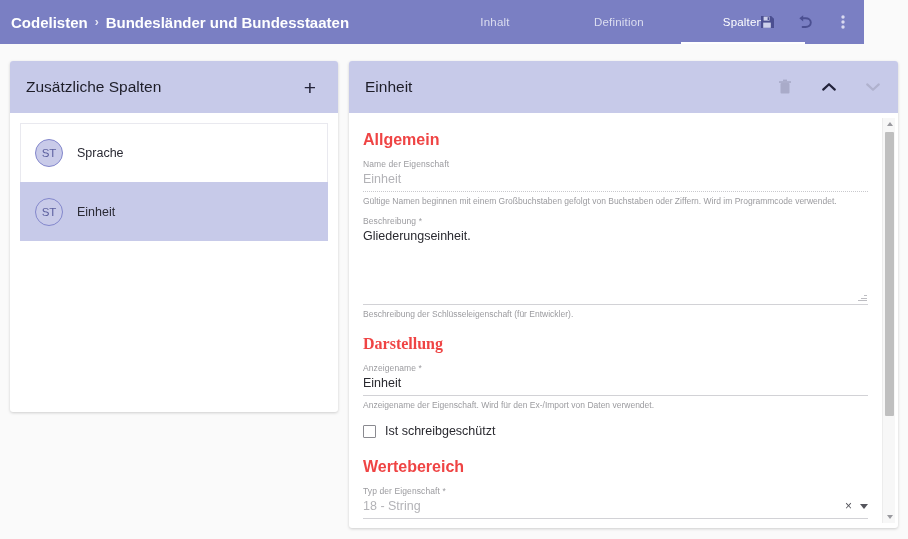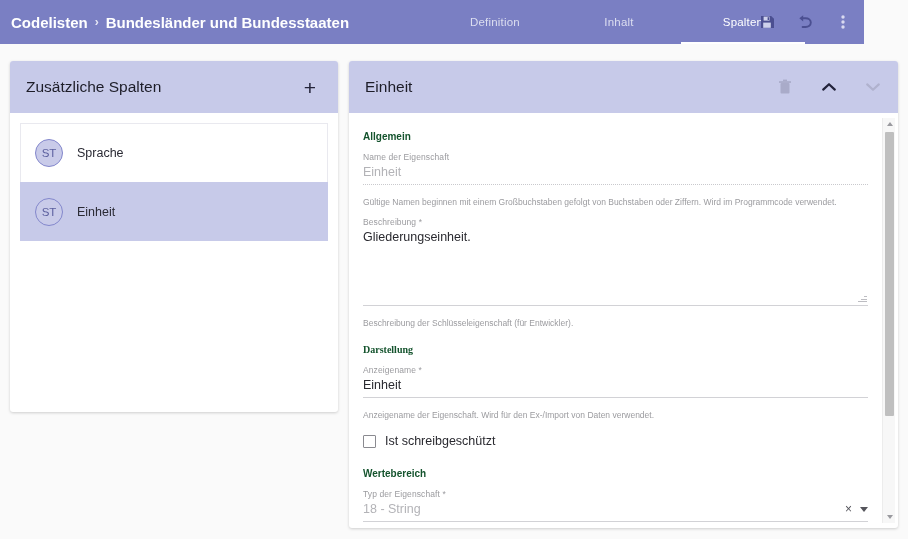--- a/index.html
+++ b/index.html
@@ -206,10 +206,10 @@
 
   <div class="tabs">
     <div class="tab">
+      <span>Inhalt</span>
+    </div>
+    <div class="tab">
       <span>Definition</span>
-    </div>
-    <div class="tab">
-      <span>Inhalt</span>
     </div>
     <div class="tab active">
       <span>Spalten</span>

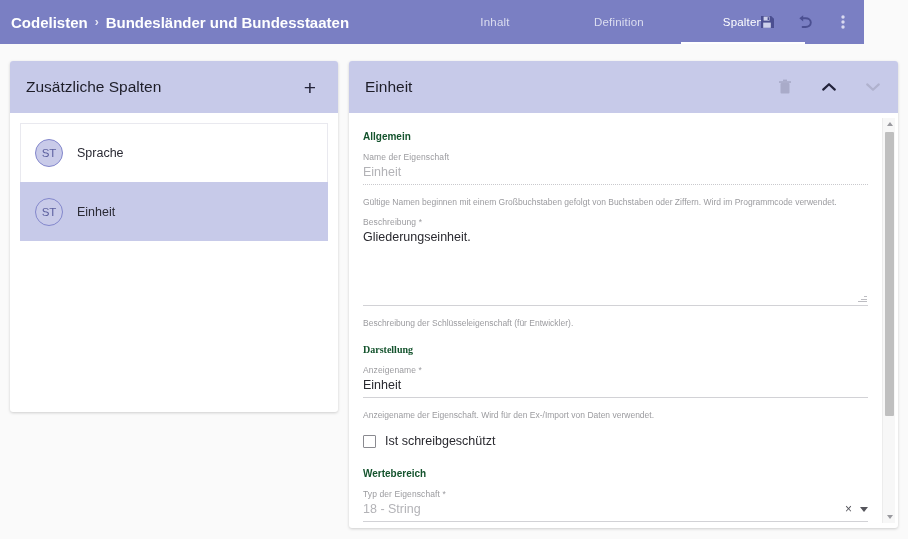--- a/index.html
+++ b/index.html
@@ -116,7 +116,7 @@
     overflow: hidden;
   }
   .sec-title {
-    font-size: 10px; font-weight: bold; color: #14532d;
+    font-size: 16px; font-weight: bold; color: #ef4444;
     margin-bottom: 10px;
   }
   .field { margin-bottom: 4px; }

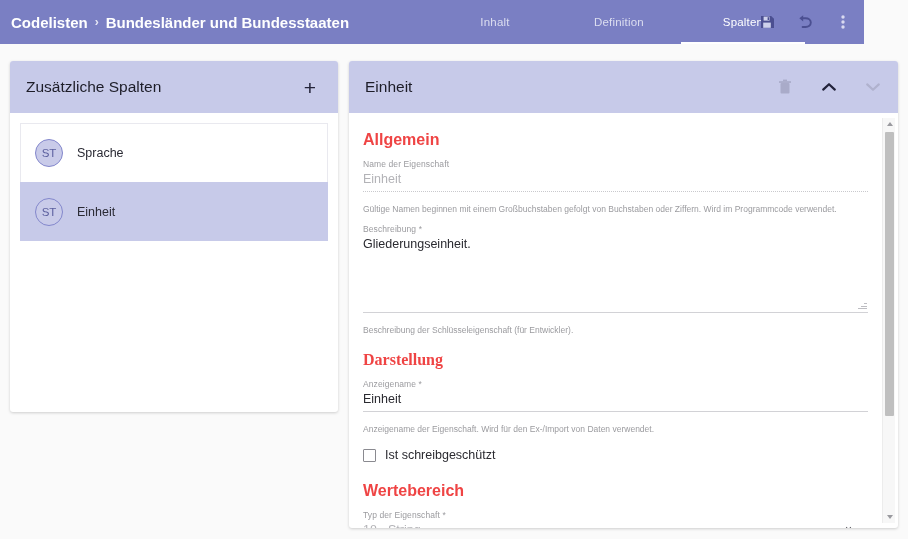--- a/index.html
+++ b/index.html
@@ -127,7 +127,7 @@
     border-bottom: 1px solid #d2d2d6;
   }
   .f-value.muted { color: #b3b3b7; border-bottom: 1px dotted #c9c9cd; }
-  .f-hint { font-size: 8.5px; color: #9b9b9f; margin-top: 12px; margin-bottom: 10px; }
+  .f-hint { font-size: 8.5px; color: #9b9b9f; margin-top: 4px; margin-bottom: 10px; }
 
   .textarea-box {
     position: relative;

